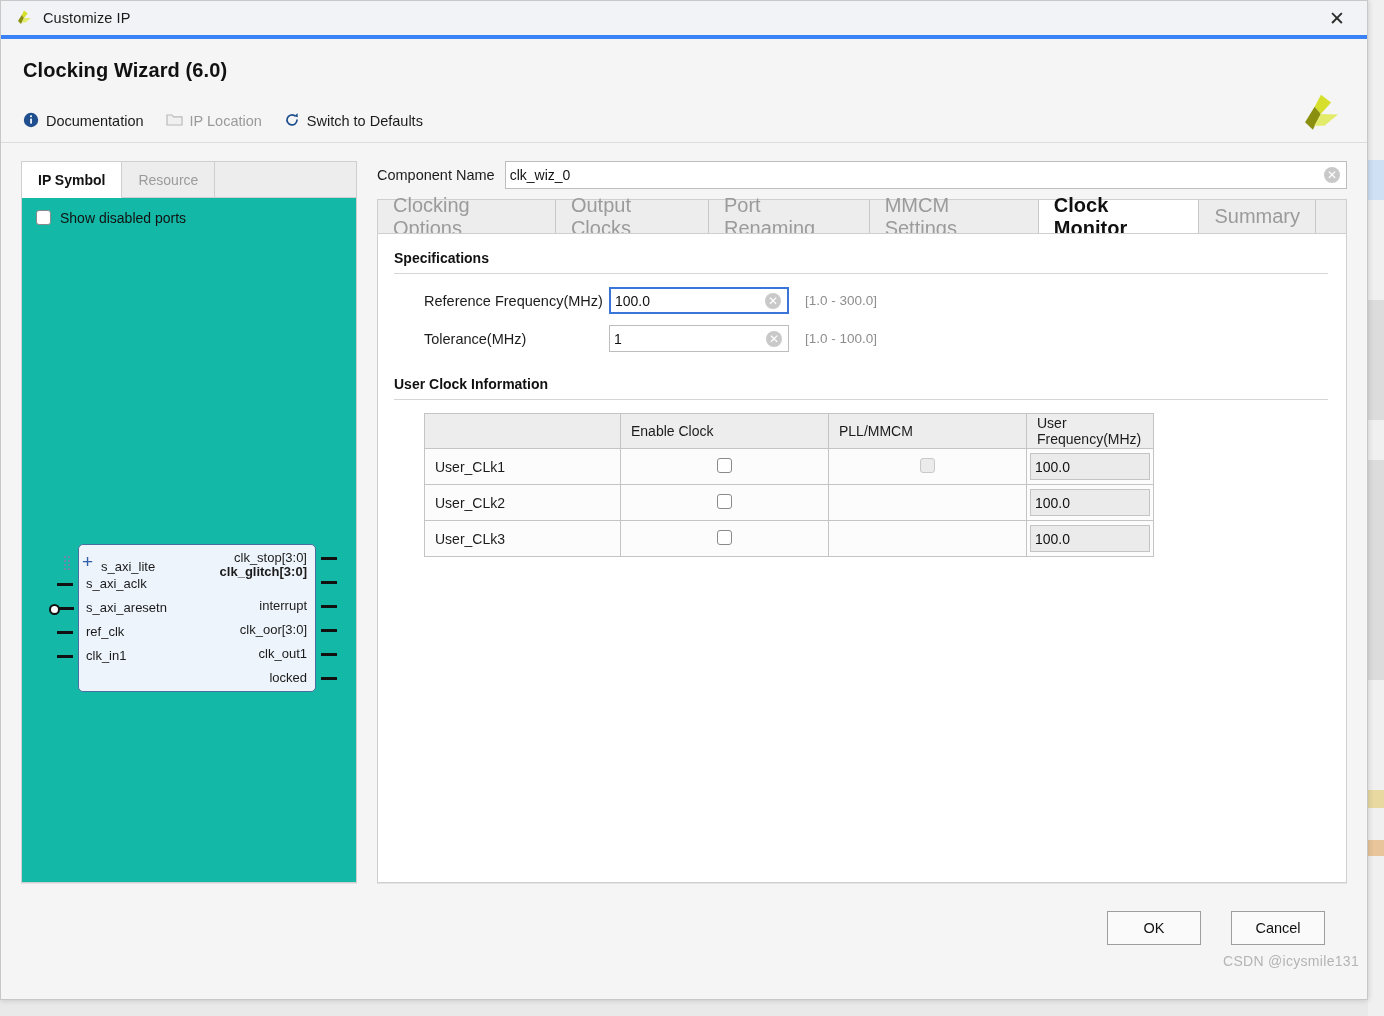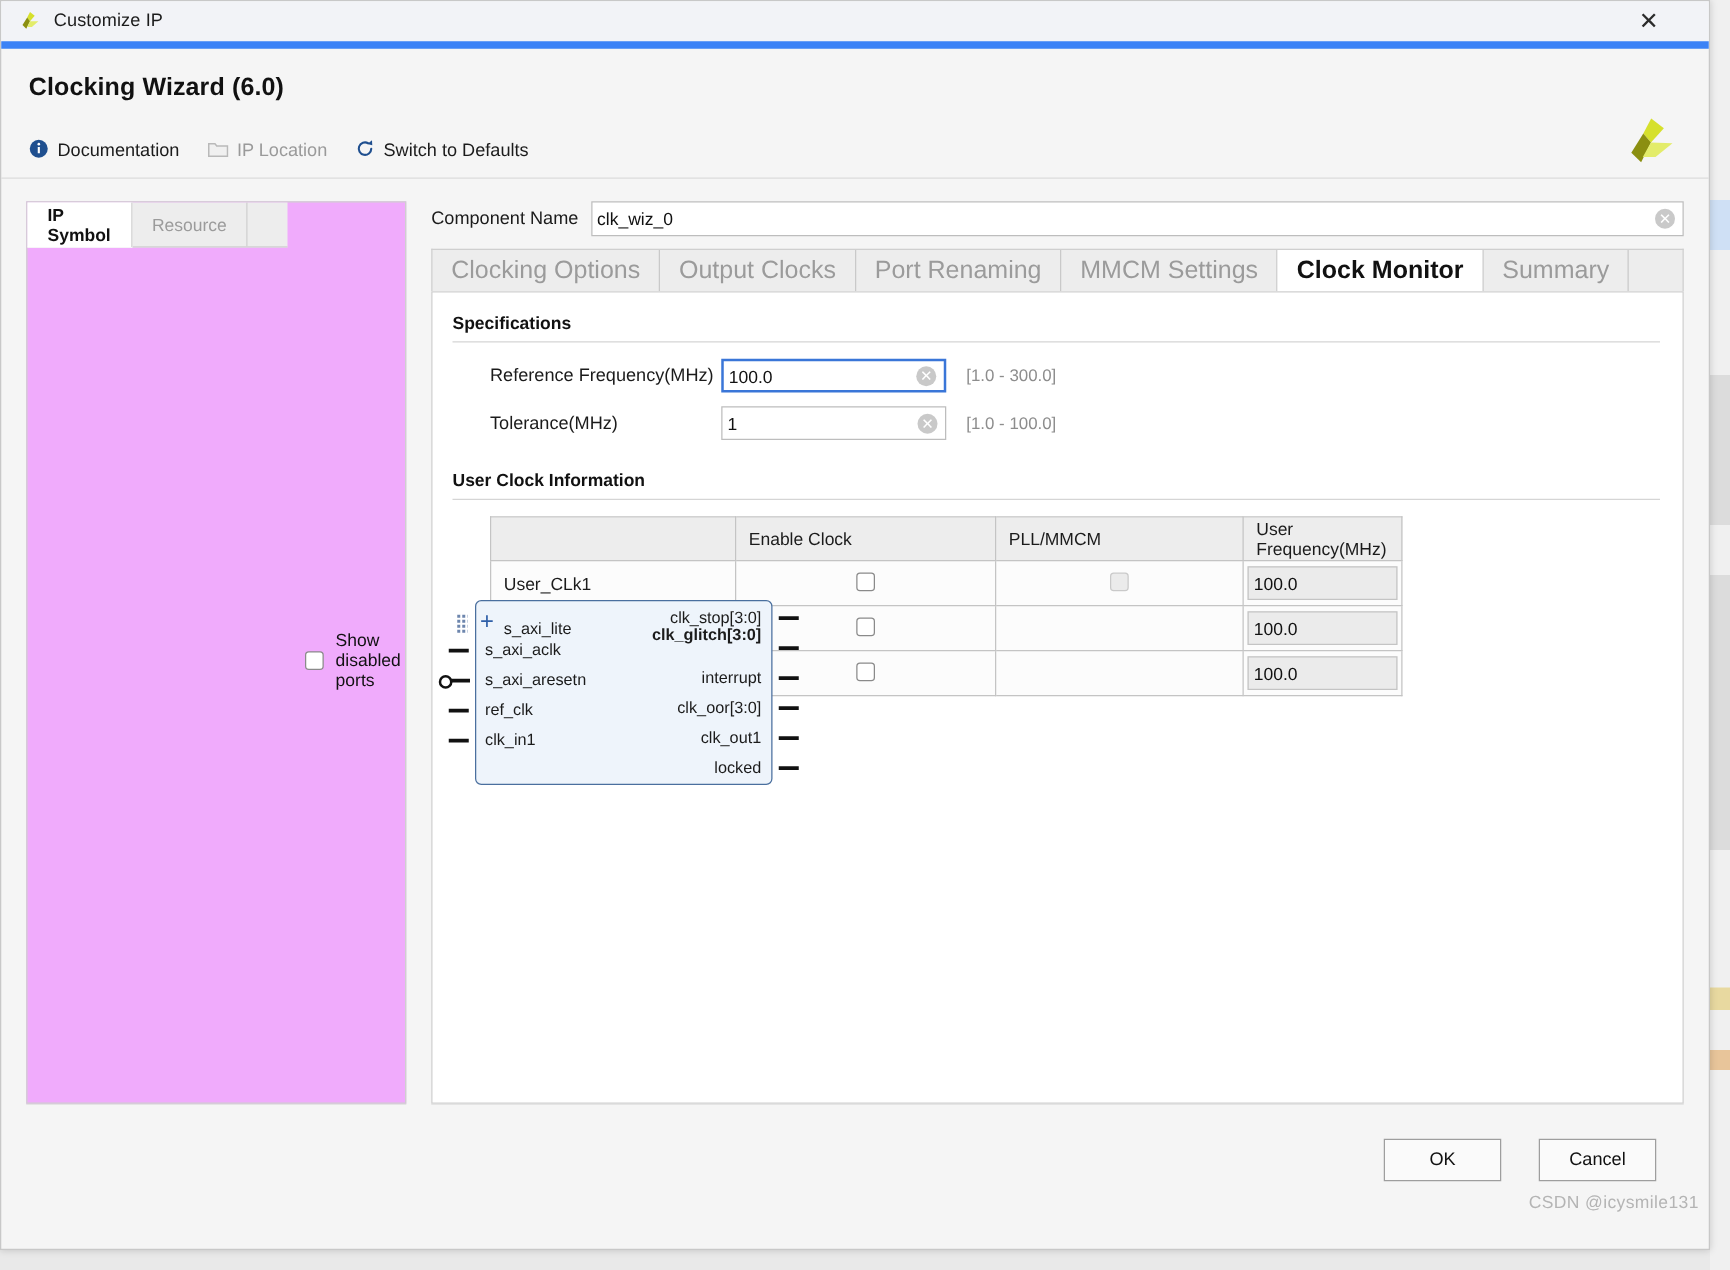--- a/index.html
+++ b/index.html
@@ -30,8 +30,8 @@
   
   #titlebar {
     height: 38px; background: #f2f3f7;
-    border-bottom: 6px solid #3b82f6;
-    display: flex; align-items: center; padding: 0 28px 0 14px;
+    border-bottom: 4px solid #3b82f6;
+    display: flex; align-items: center; padding: 0 10px 0 14px;
   }
   #titlebar .tb-title {
     font-size: 14.5px; color: #1b1b1b; margin-left: 10px; letter-spacing: .1px;

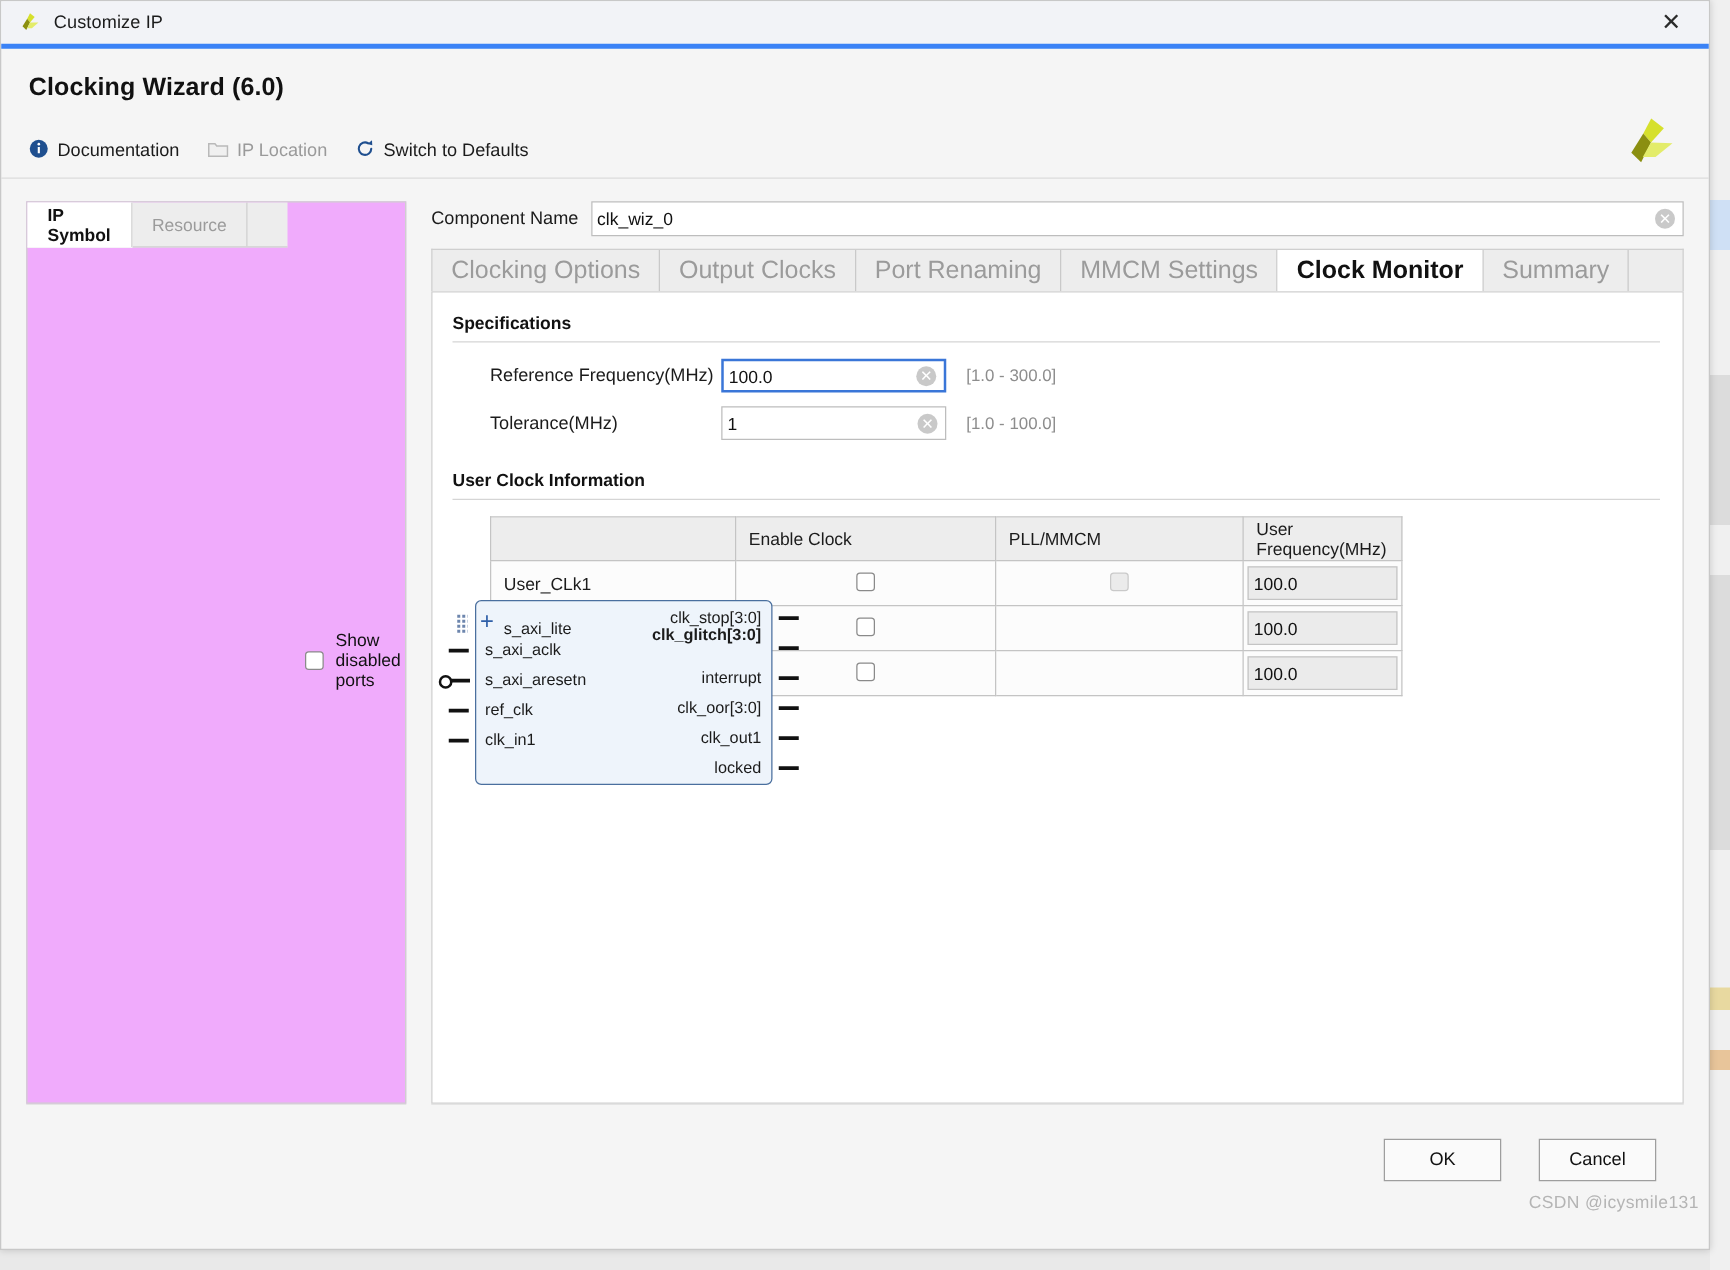--- a/index.html
+++ b/index.html
@@ -66,9 +66,9 @@
 
   
   #left-panel {
-    width: 304px; background: #f0abfc;
+    width: 336px; background: #14b8a6;
     border: 1px solid #cfcfcf; box-shadow: 0 1px 0 #e4e4e4;
-    display: flex; flex-direction: row;
+    display: flex; flex-direction: column;
   }
   .tabstrip-left { display: flex; height: 36px; background: #ededed; border-bottom: 1px solid #cfcfcf; }
   .ltab {

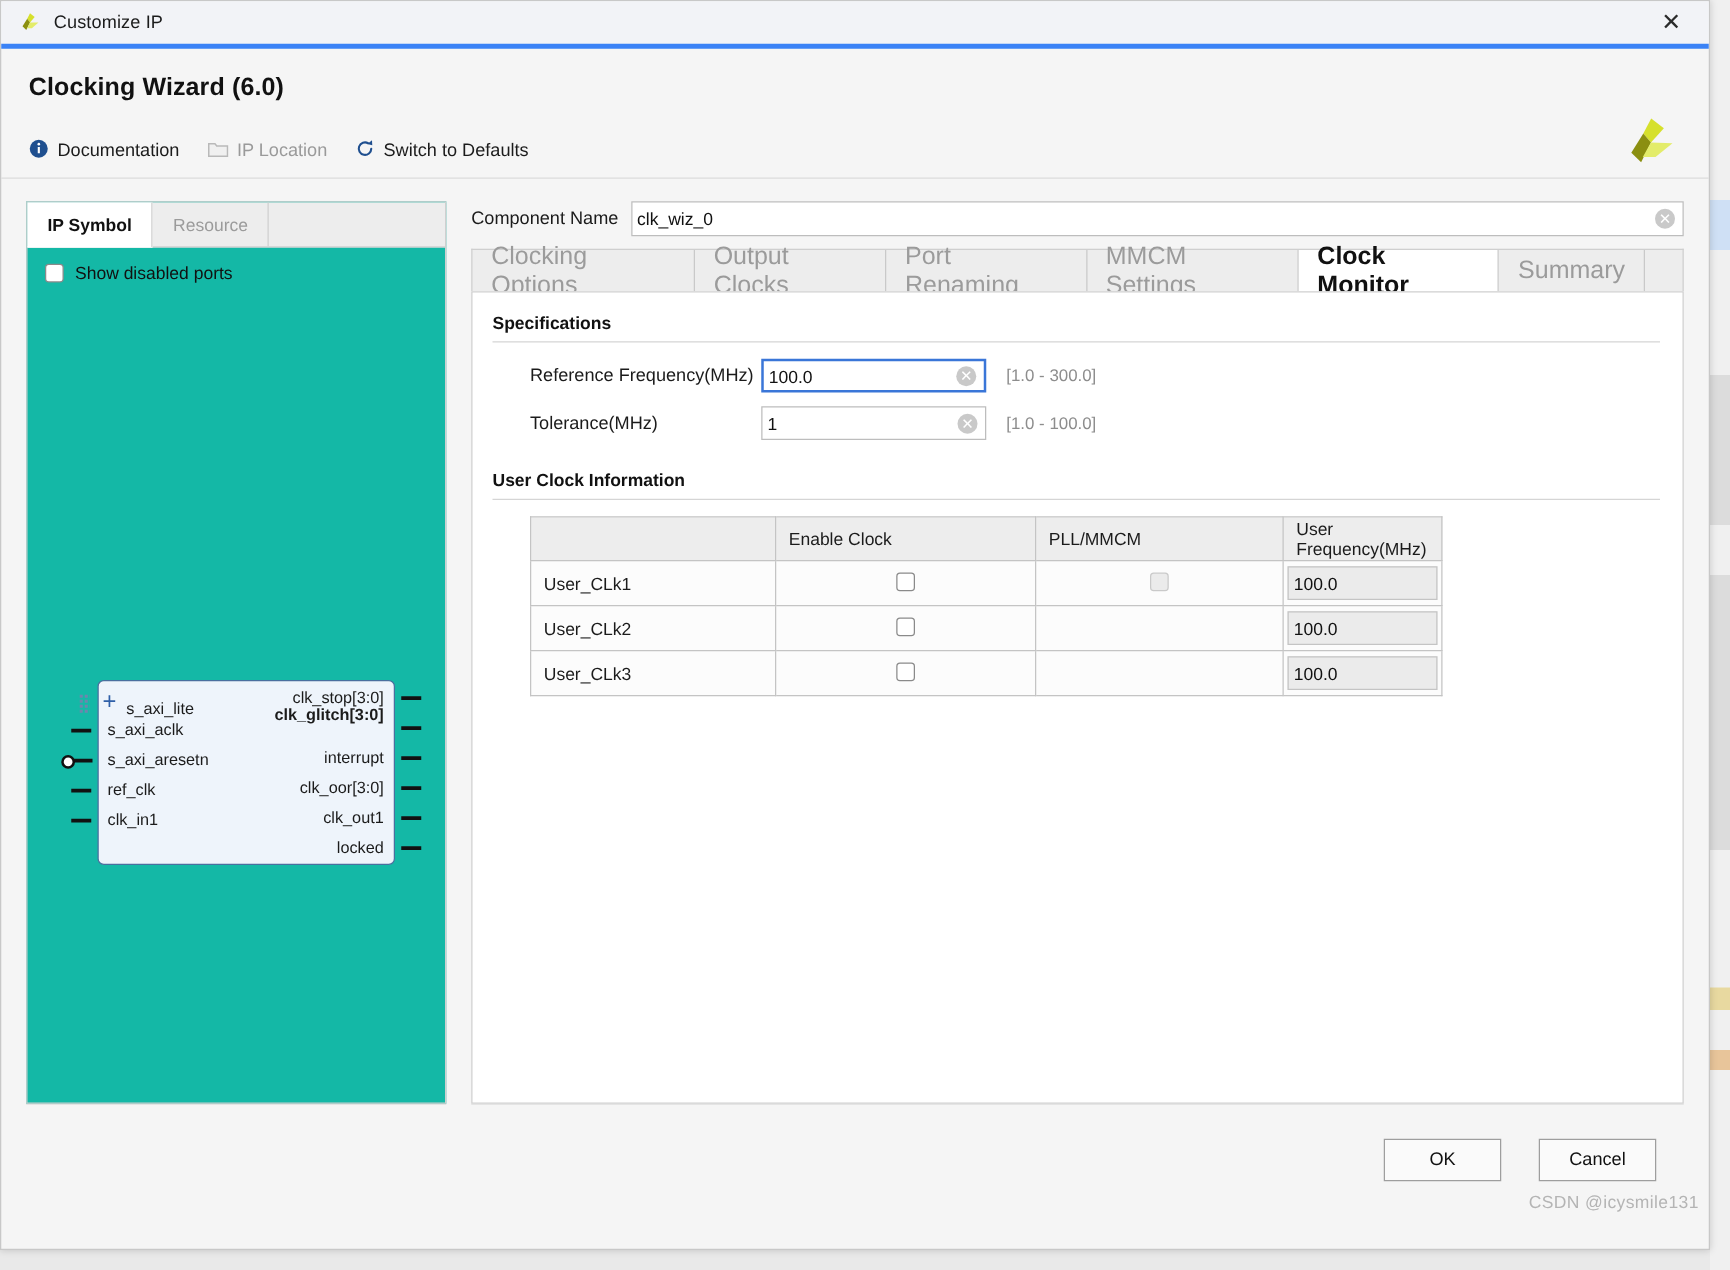--- a/index.html
+++ b/index.html
@@ -80,7 +80,7 @@
     border-bottom: 1px solid #ffffff; margin-bottom: -1px;
   }
   .ltab-filler { flex: 1; border-right: none; }
-  .chk-row { display:flex; align-items:center; gap: 9px; padding: 12px 0 0 14px; font-size: 14px; color:#111; }
+  .chk-row { display:flex; align-items:flex-start; gap: 9px; padding: 12px 0 0 14px; font-size: 14px; color:#111; }
 
   .cbox {
     width: 15px; height: 15px; border: 1px solid #8a8a8a; border-radius: 3px;

